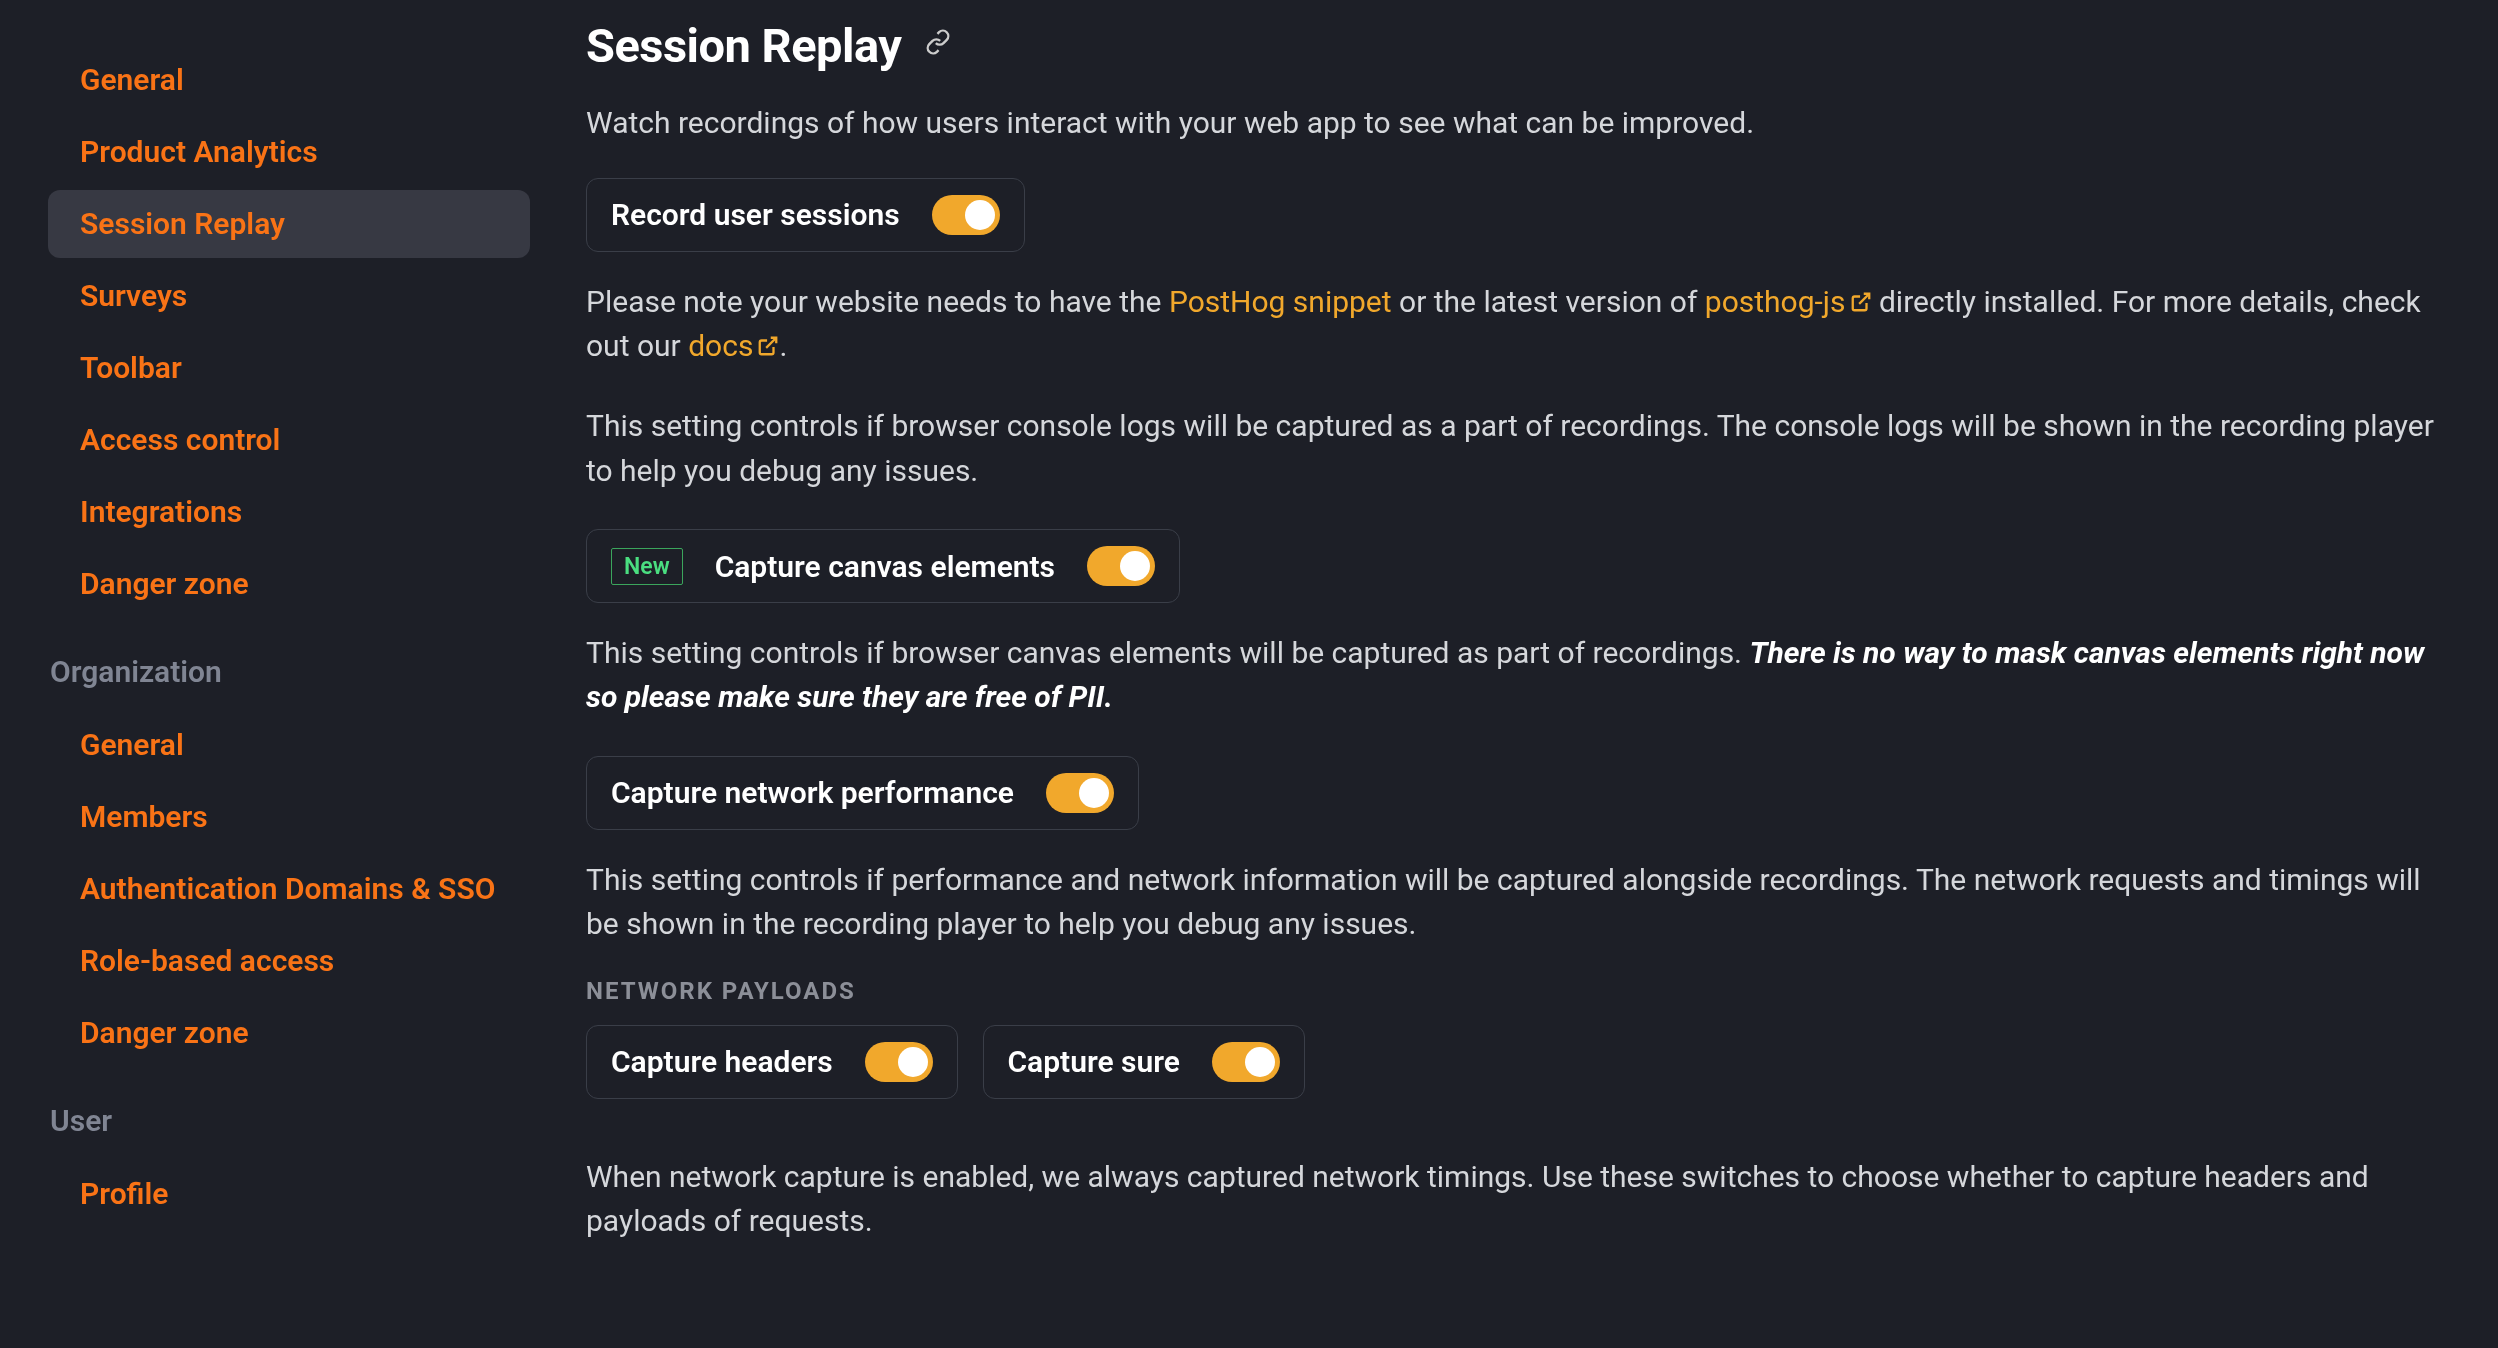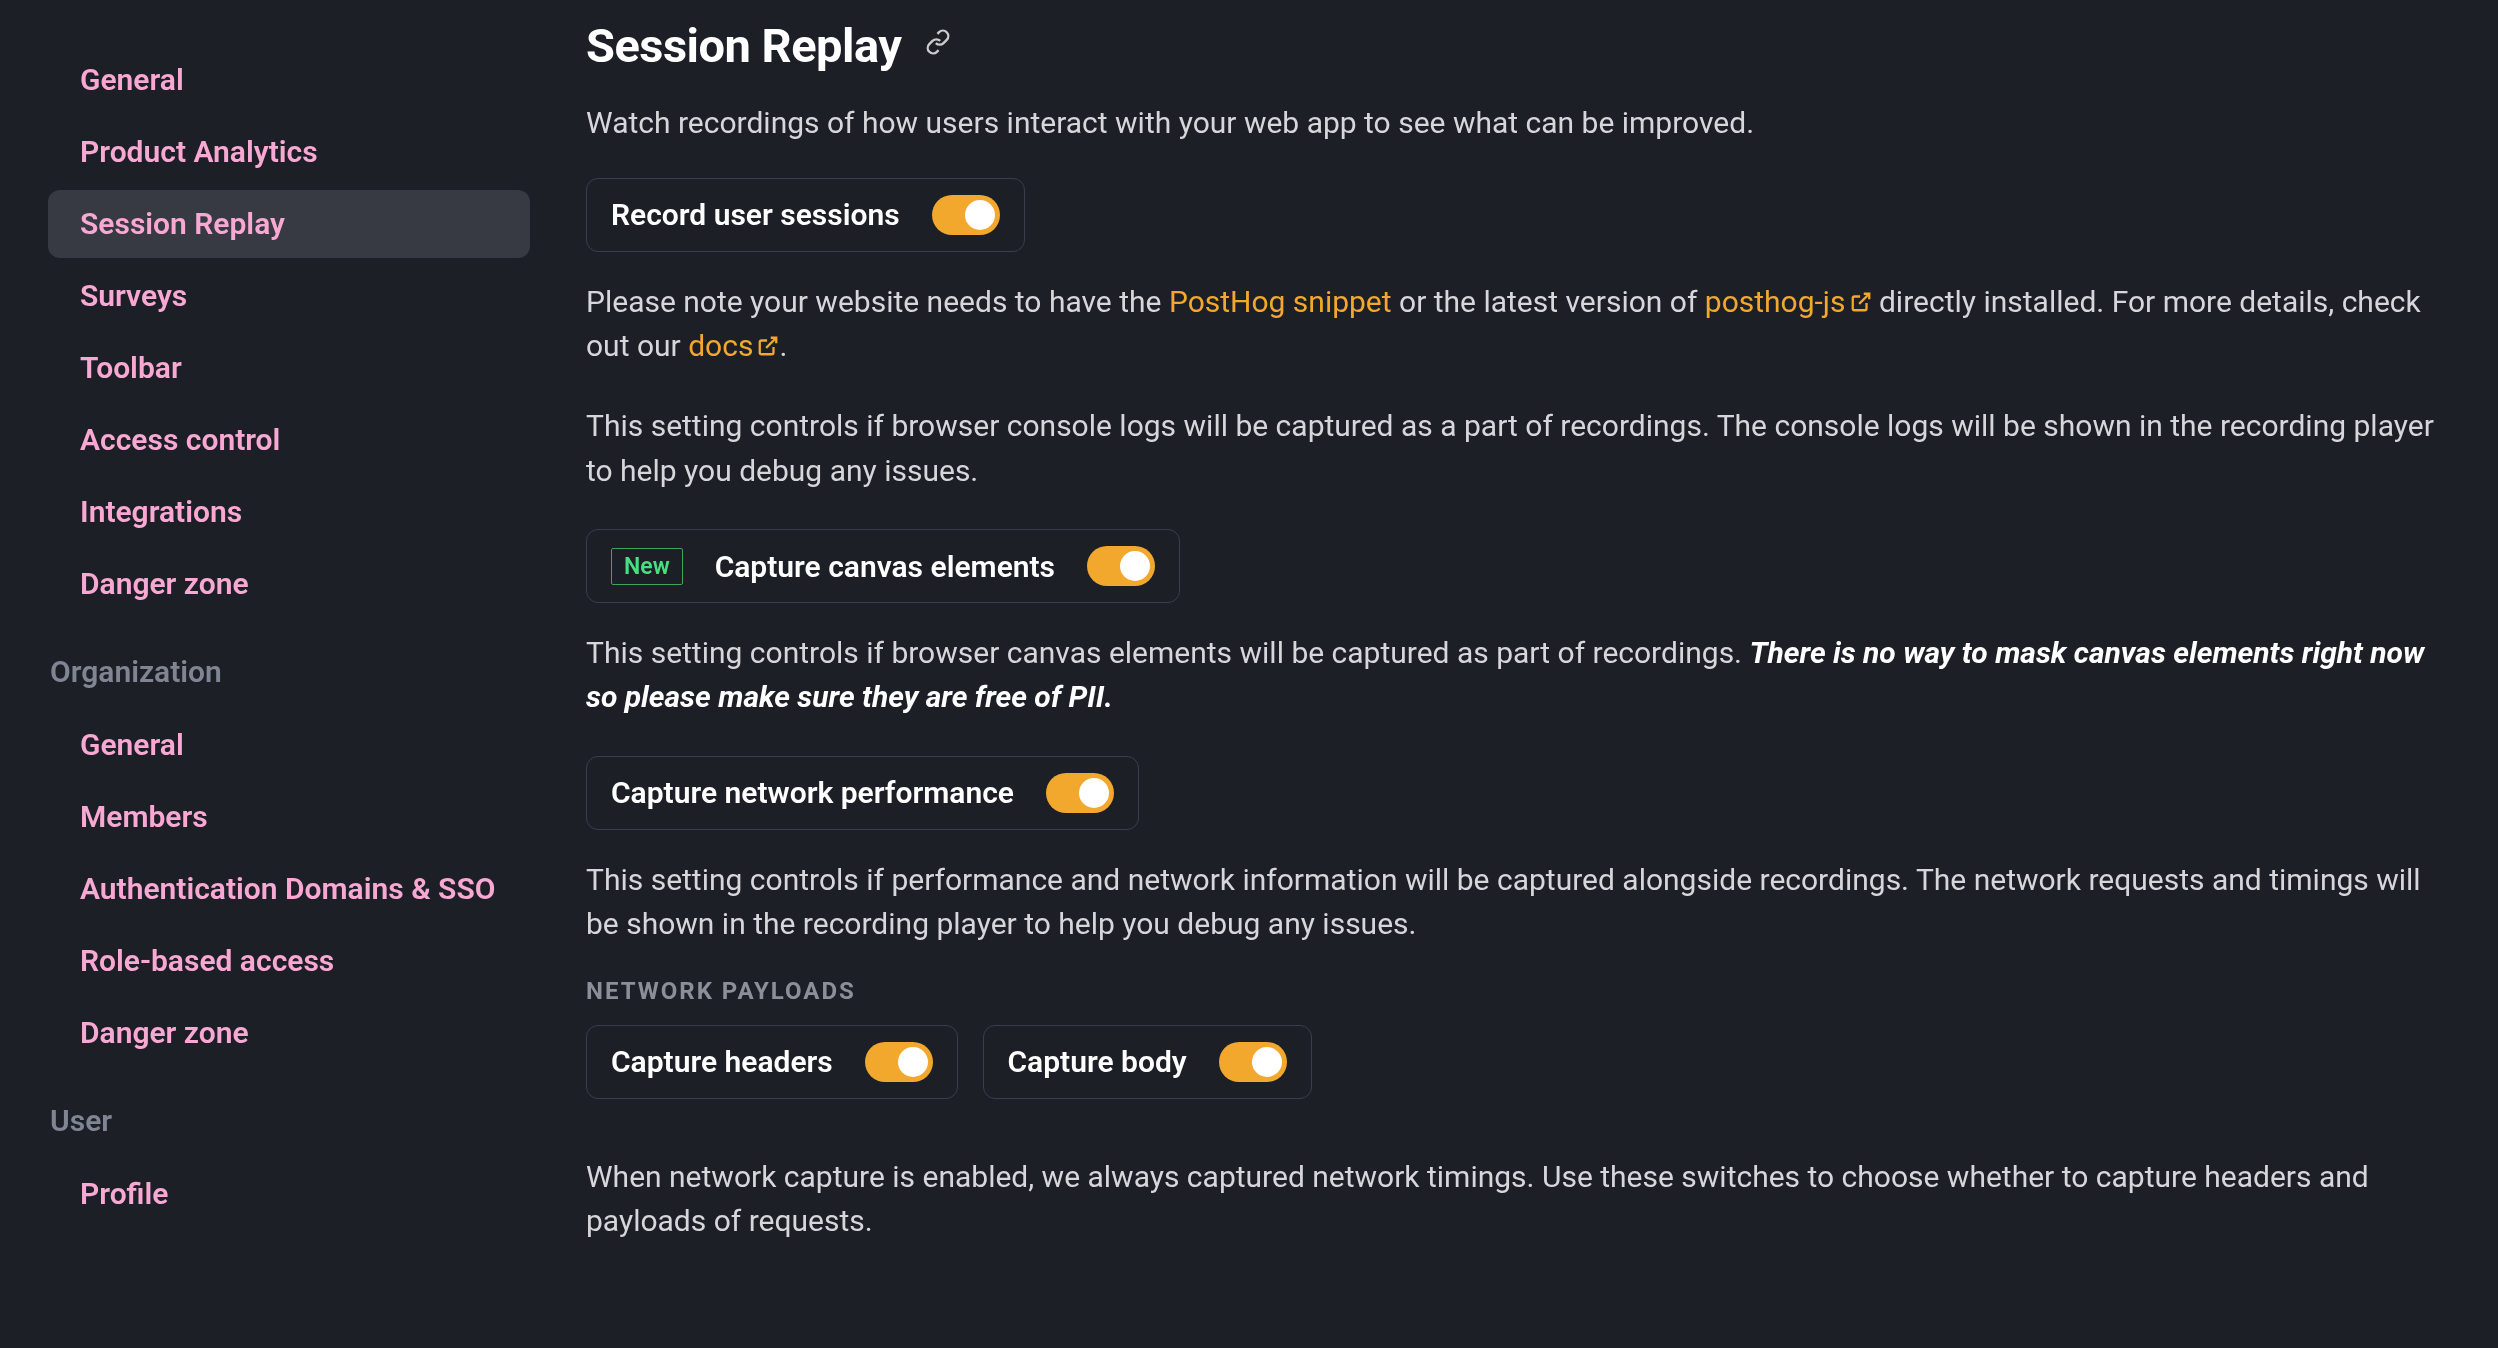--- a/index.html
+++ b/index.html
@@ -33,7 +33,7 @@
     cursor: pointer;
     font-size: 30px;
     font-weight: 600;
-    color: #f9a8d4;
+    color: #f97316;
     line-height: 1.2;
   }
   .sidebar-item.active { background: #373943; }

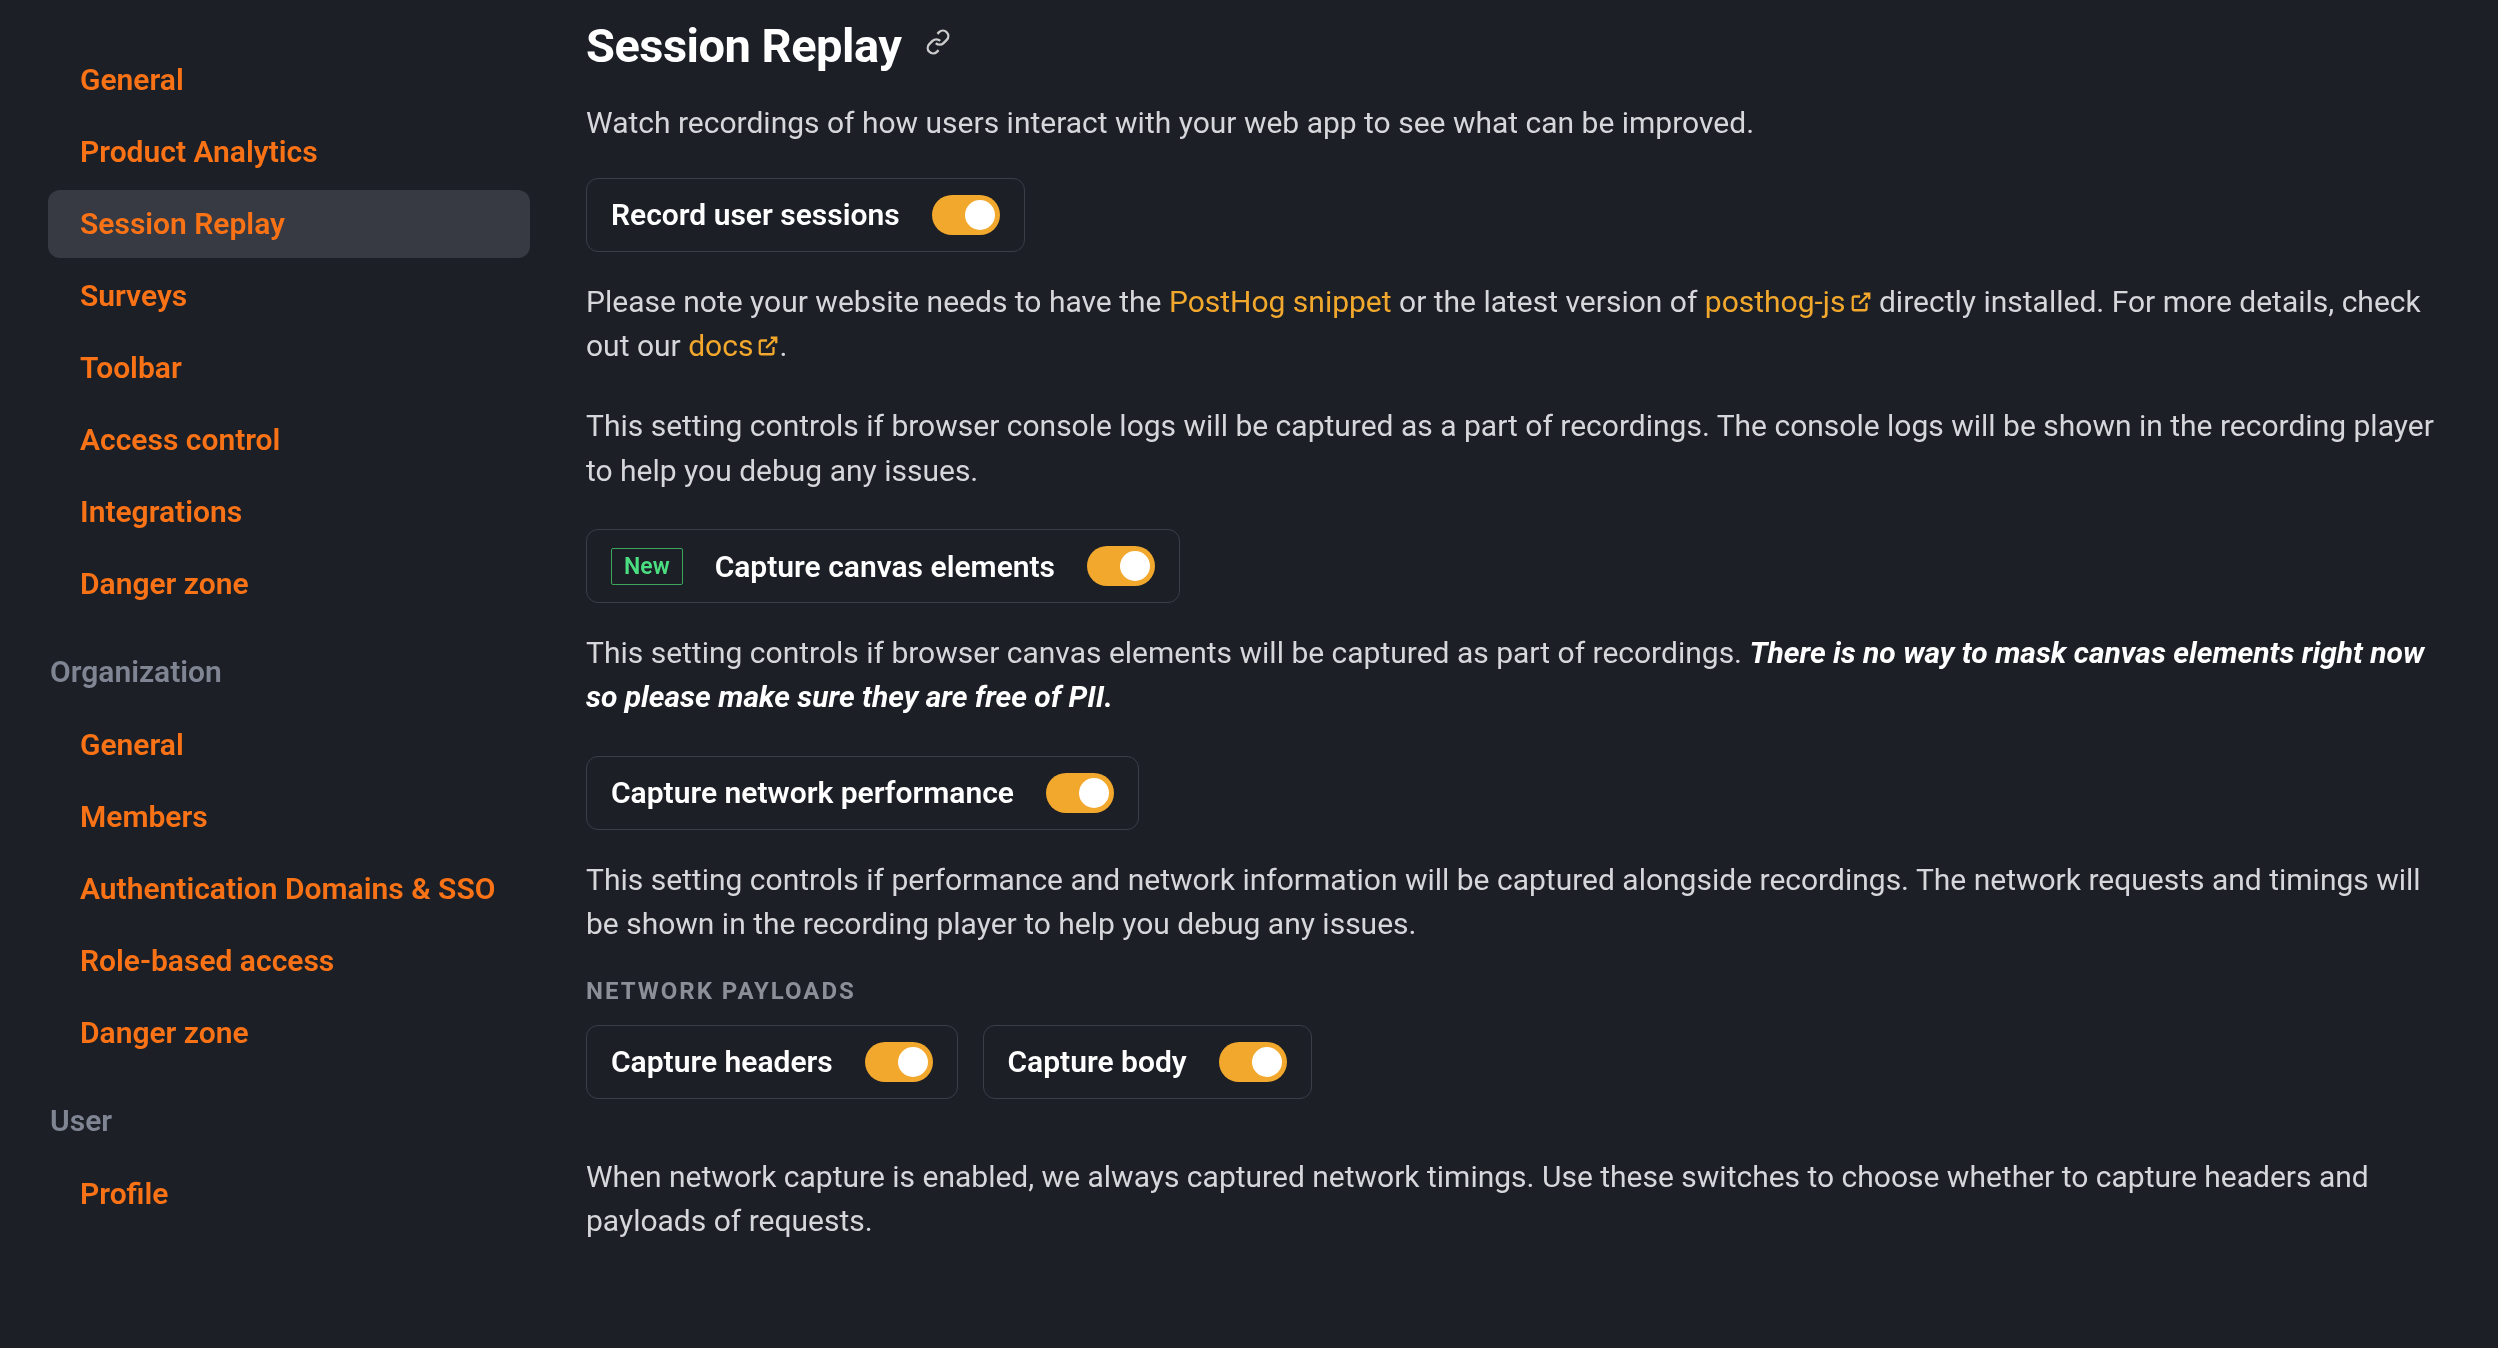--- a/index.html
+++ b/index.html
@@ -209,7 +209,7 @@
           </span>
       </div>
       <div class="toggle-card">
-        <span class="toggle-card-label">Capture body</span>
+        <span class="toggle-card-label">Capture sure</span>
         <span class="toggle">
             <span class="knob"></span>
           </span>

